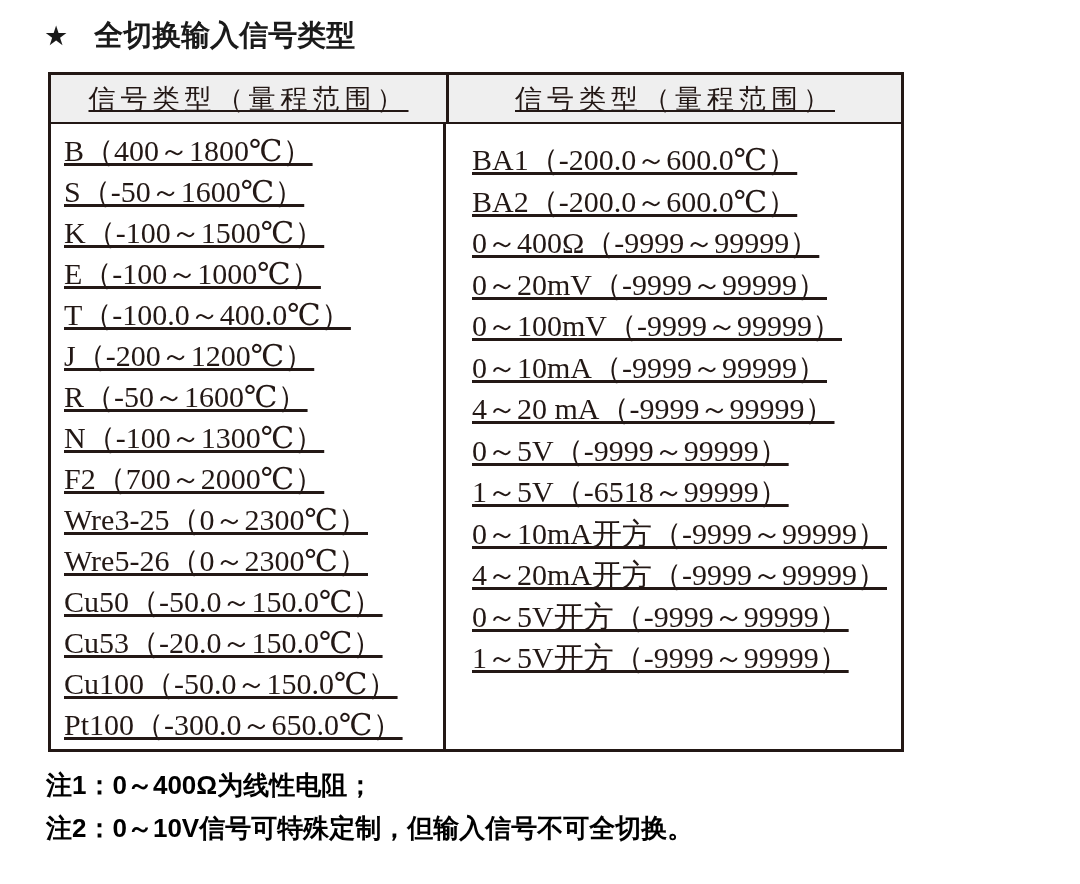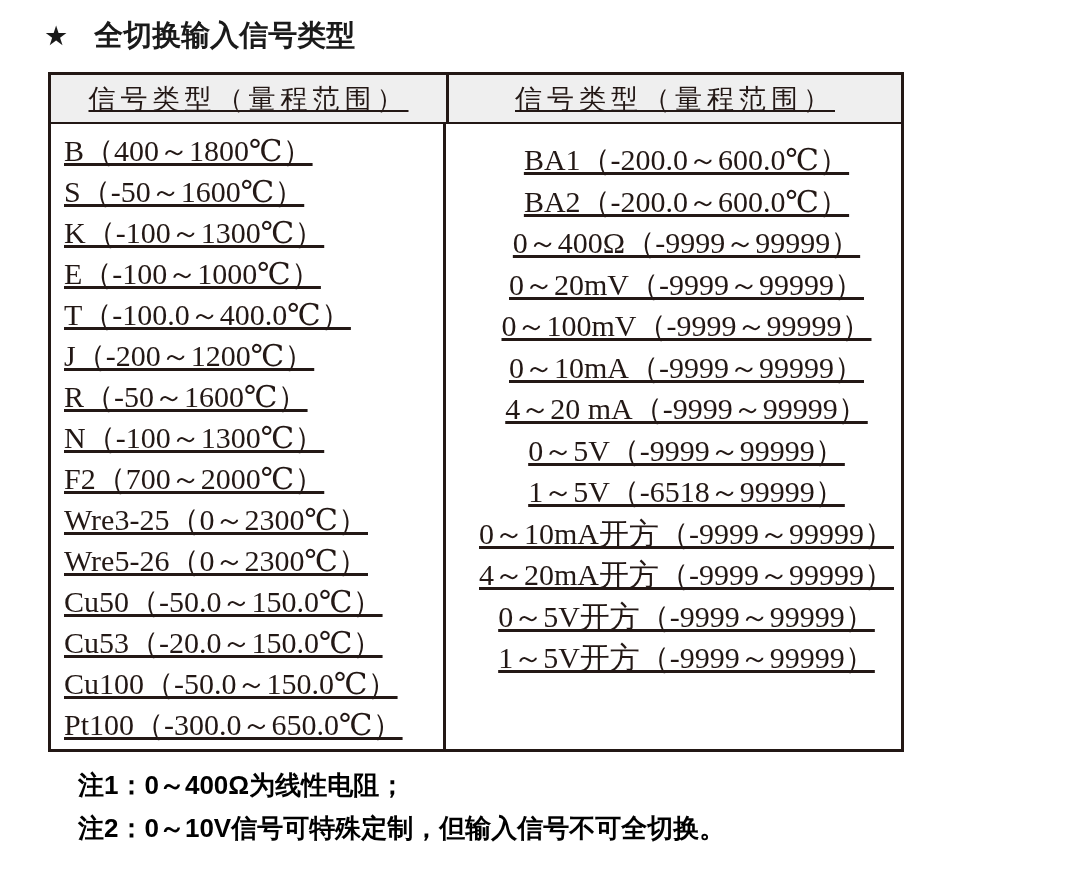--- a/index.html
+++ b/index.html
@@ -50,7 +50,6 @@
   .col.right{
     flex:1;
     padding:15px 0 4px 26px;
-    text-align:center;
   }
   .trow{
     font-size:30px;line-height:41px;

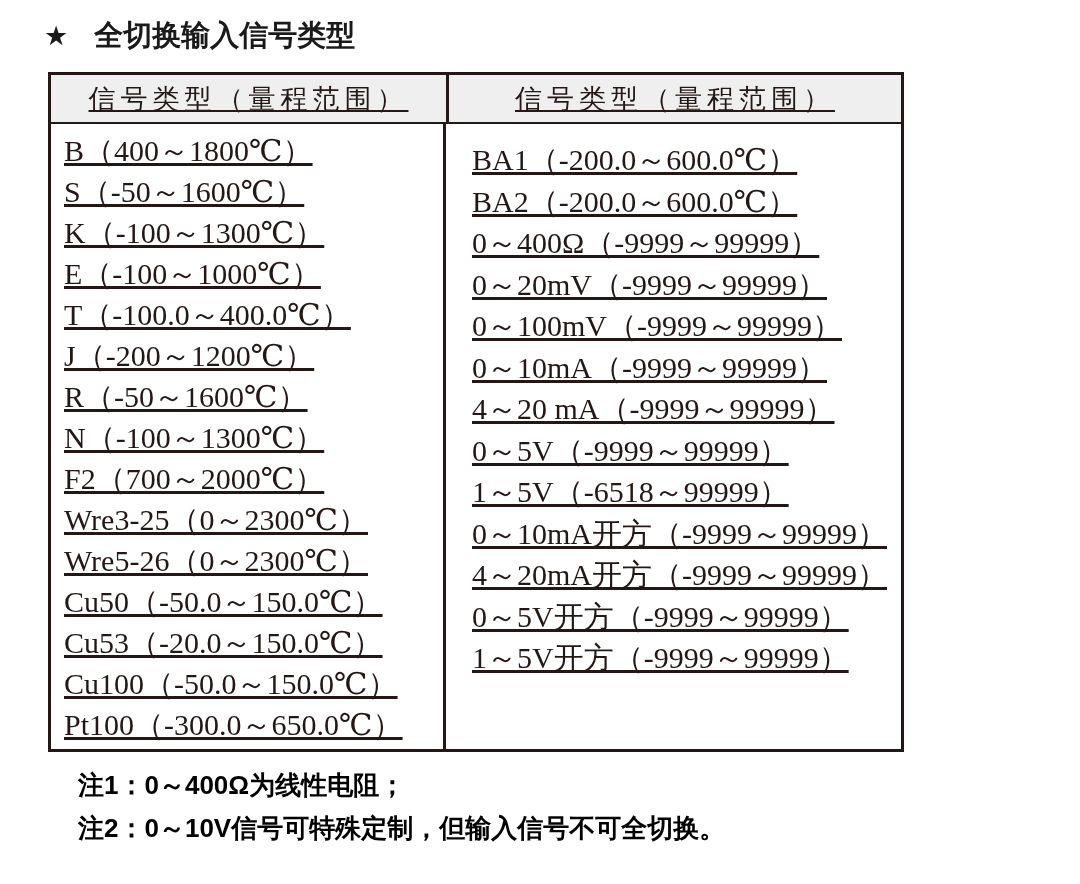--- a/index.html
+++ b/index.html
@@ -80,7 +80,7 @@
     <div class="col left">
       <div class="trow">B（400～1800℃）</div>
       <div class="trow">S（-50～1600℃）</div>
-      <div class="trow">K（-100～1300℃）</div>
+      <div class="trow">K（-100～1500℃）</div>
       <div class="trow">E（-100～1000℃）</div>
       <div class="trow">T（-100.0～400.0℃）</div>
       <div class="trow">J（-200～1200℃）</div>

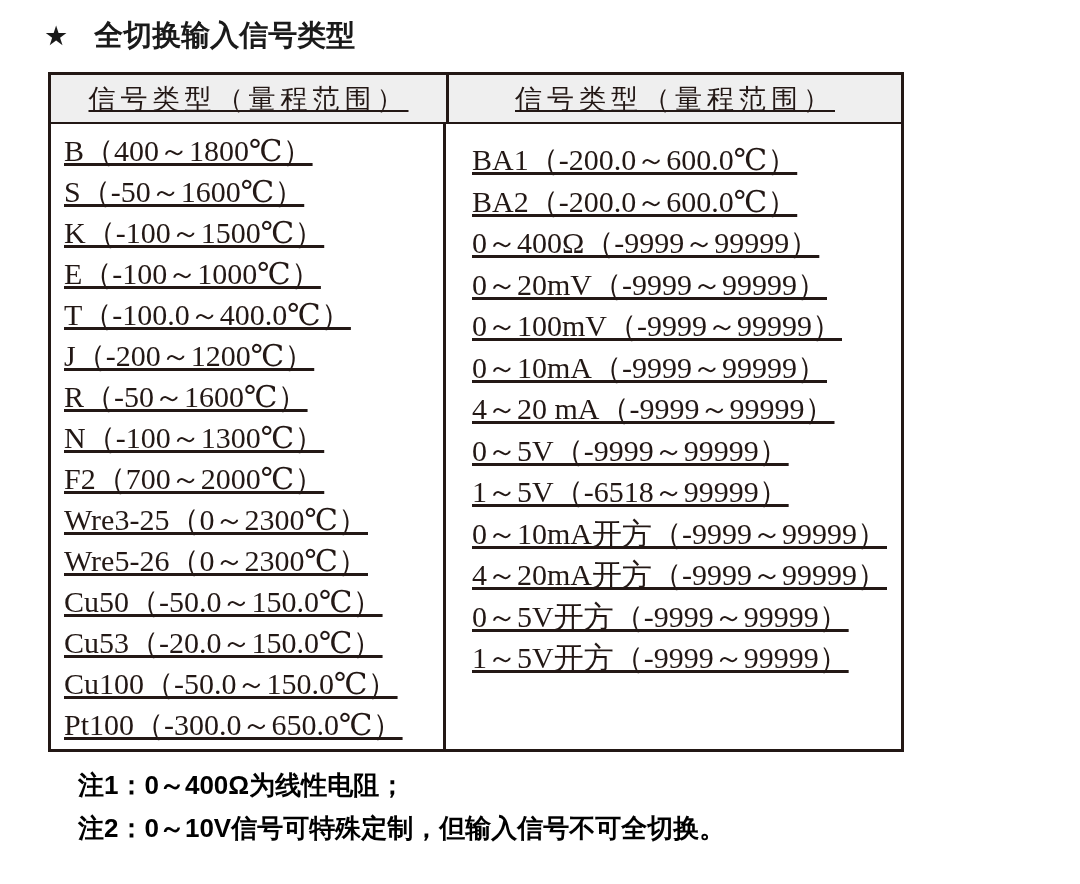--- a/index.html
+++ b/index.html
@@ -61,7 +61,7 @@
     font-family:"Liberation Sans","DejaVu Sans",sans-serif;
     font-weight:600;font-size:26px;color:#000000;
   }
-  .note-line{line-height:43px;white-space:nowrap;margin-left:32px;}
+  .note-line{line-height:43px;white-space:nowrap;}
 </style>
 </head>
 <body>

